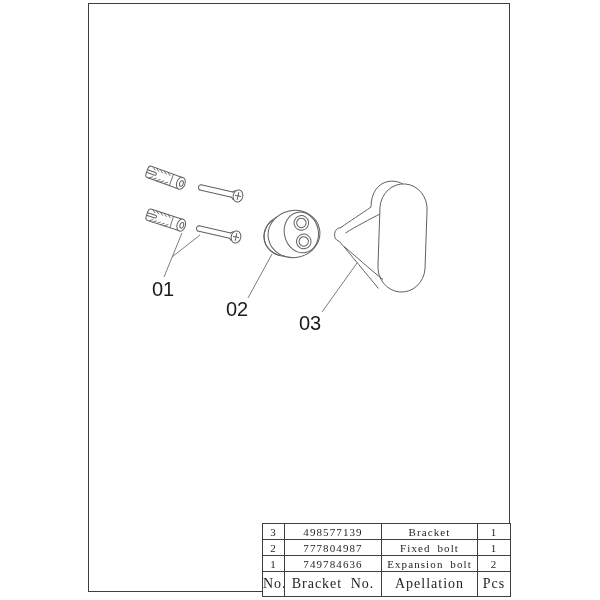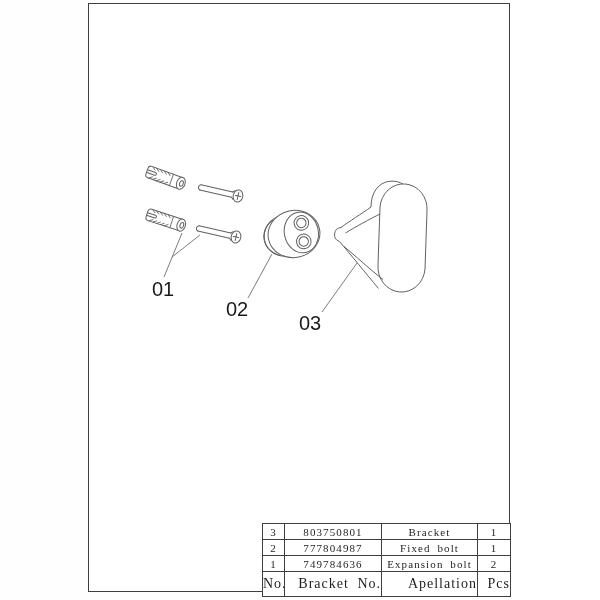--- a/index.html
+++ b/index.html
@@ -165,7 +165,7 @@
       <tbody>
           <tr class="data-row">
         <td>3</td>
-        <td>803750801</td>
+        <td>498577139</td>
         <td>Bracket</td>
         <td>1</td>
       </tr>

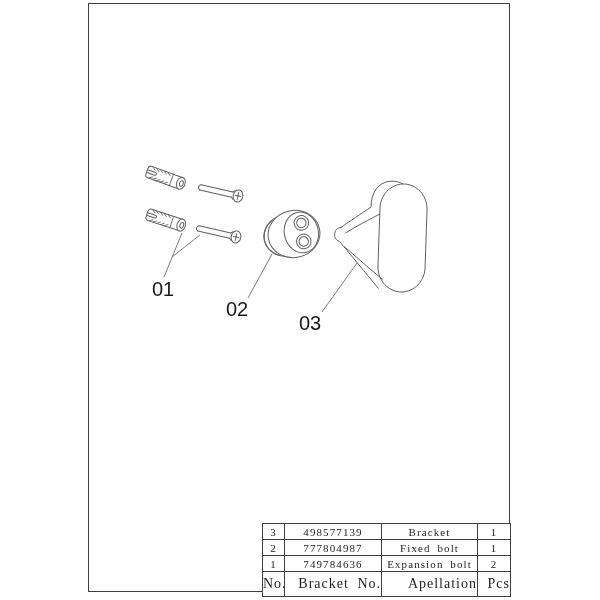--- a/index.html
+++ b/index.html
@@ -72,7 +72,6 @@
     font-size: 14px;
     letter-spacing: 1px;
     word-spacing: 4px;
-    text-align: right;
   }
 </style>
 </head>

